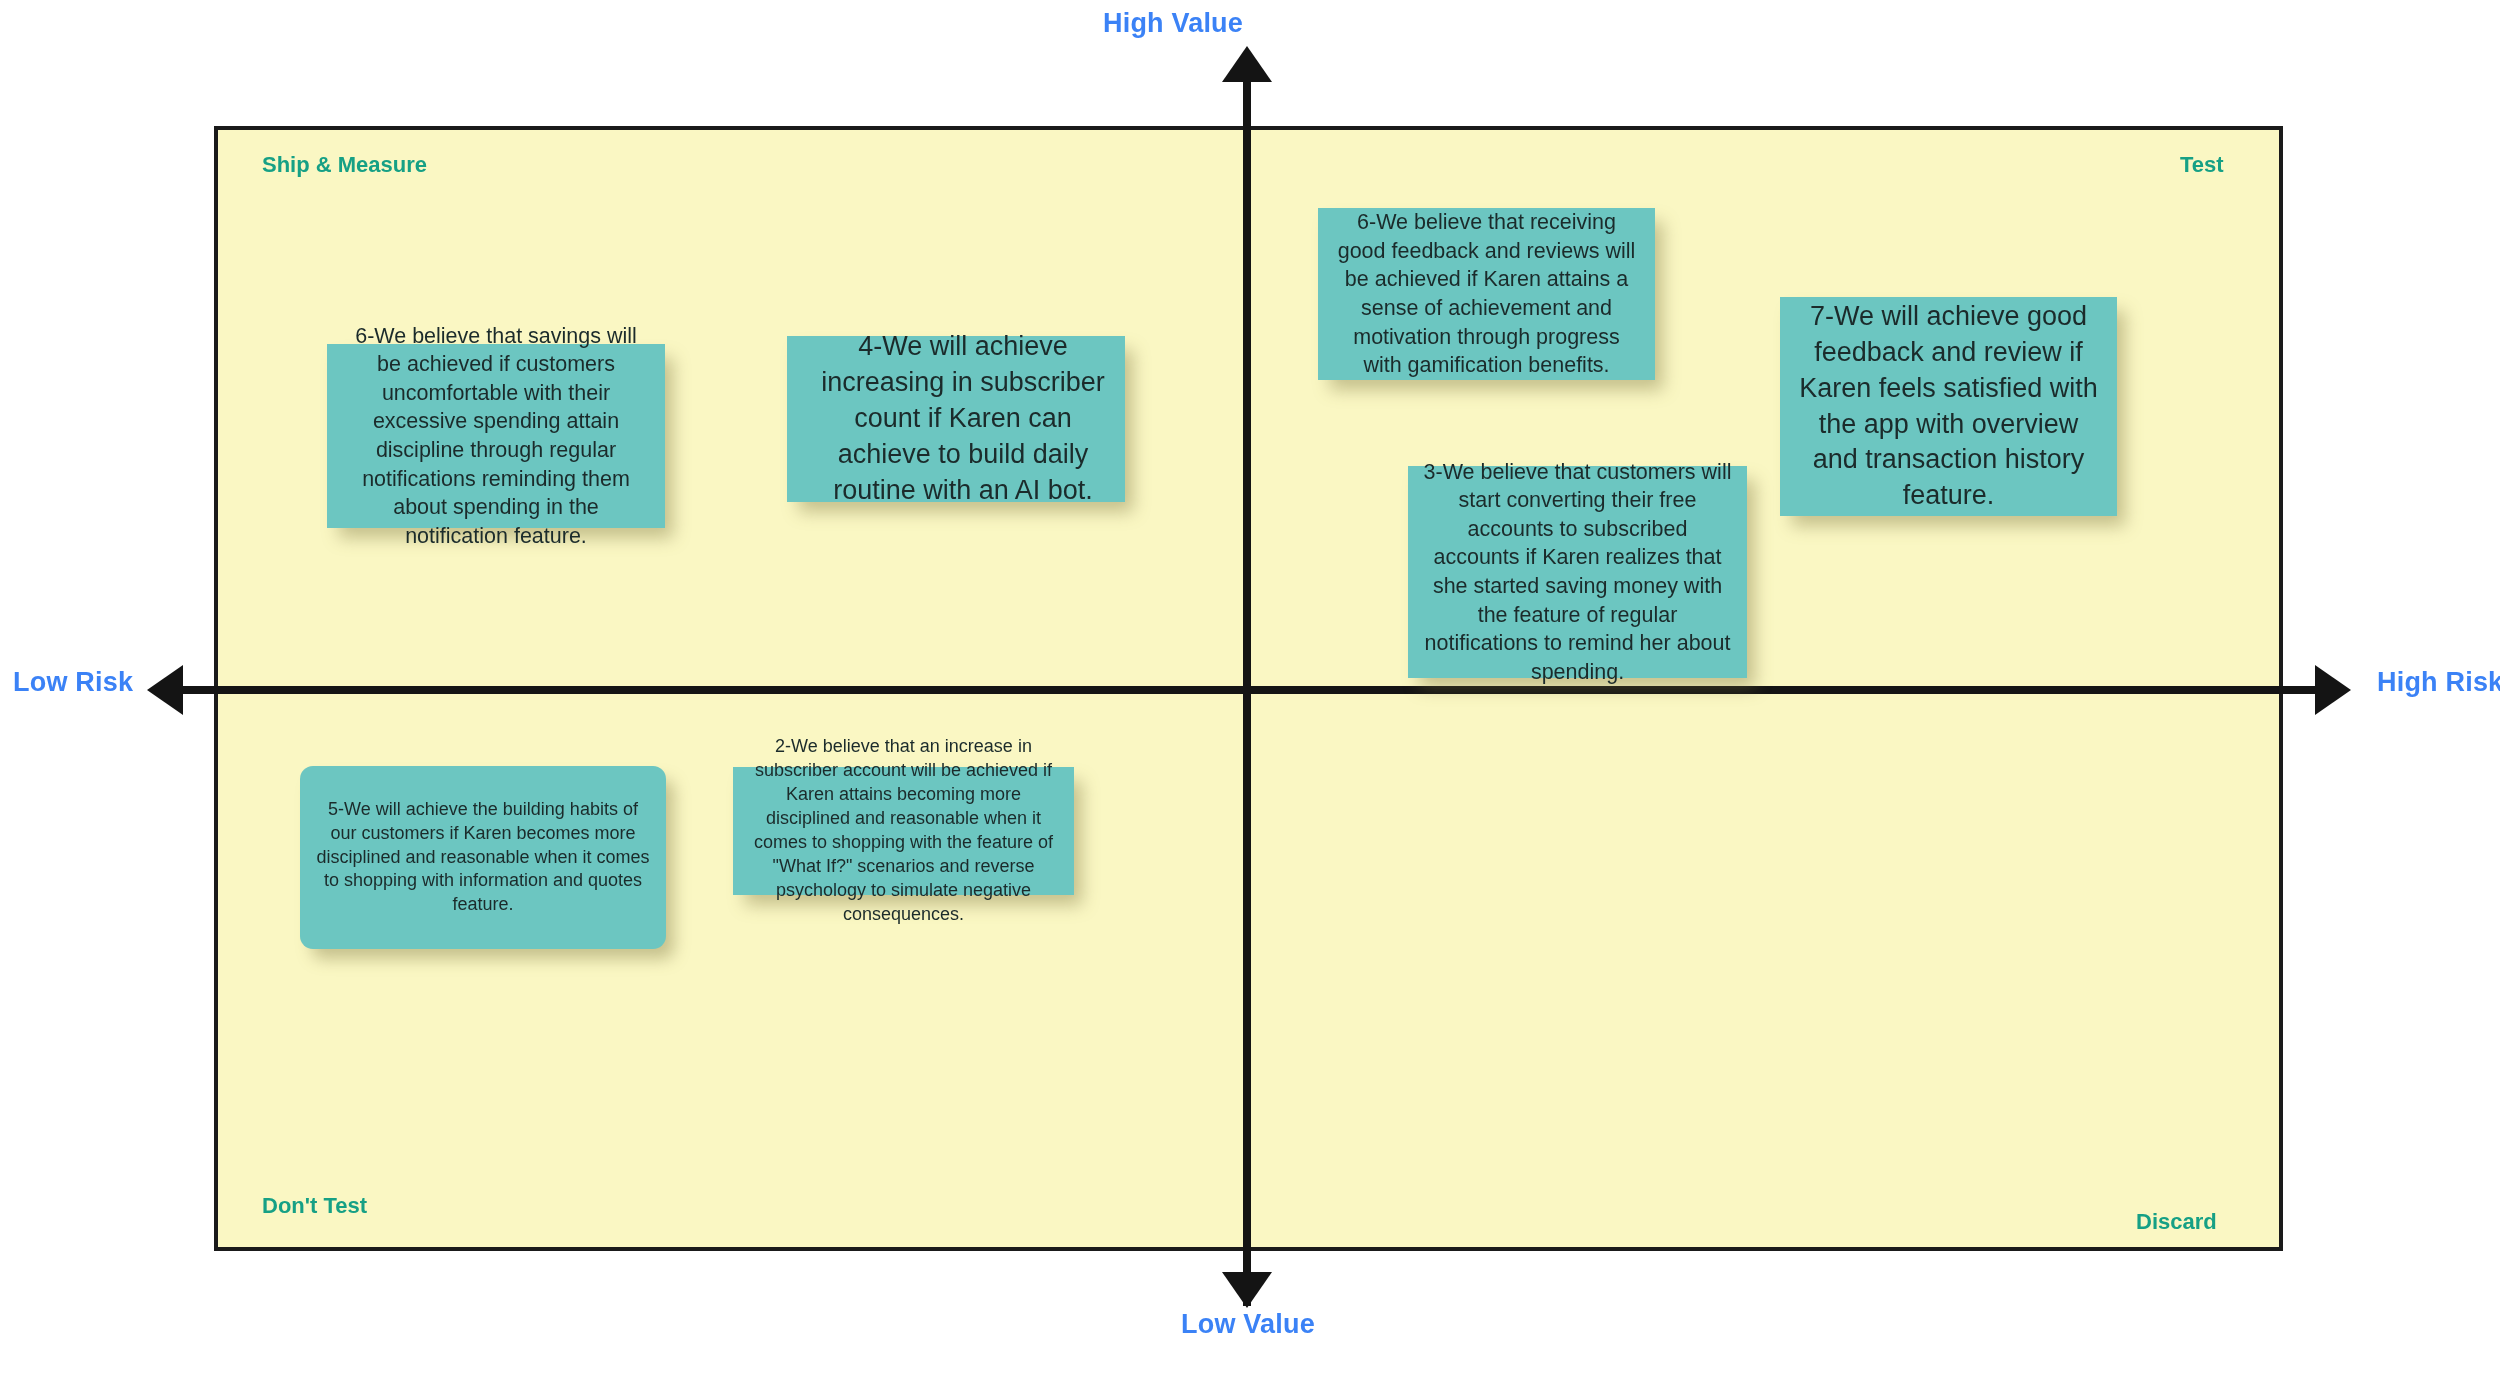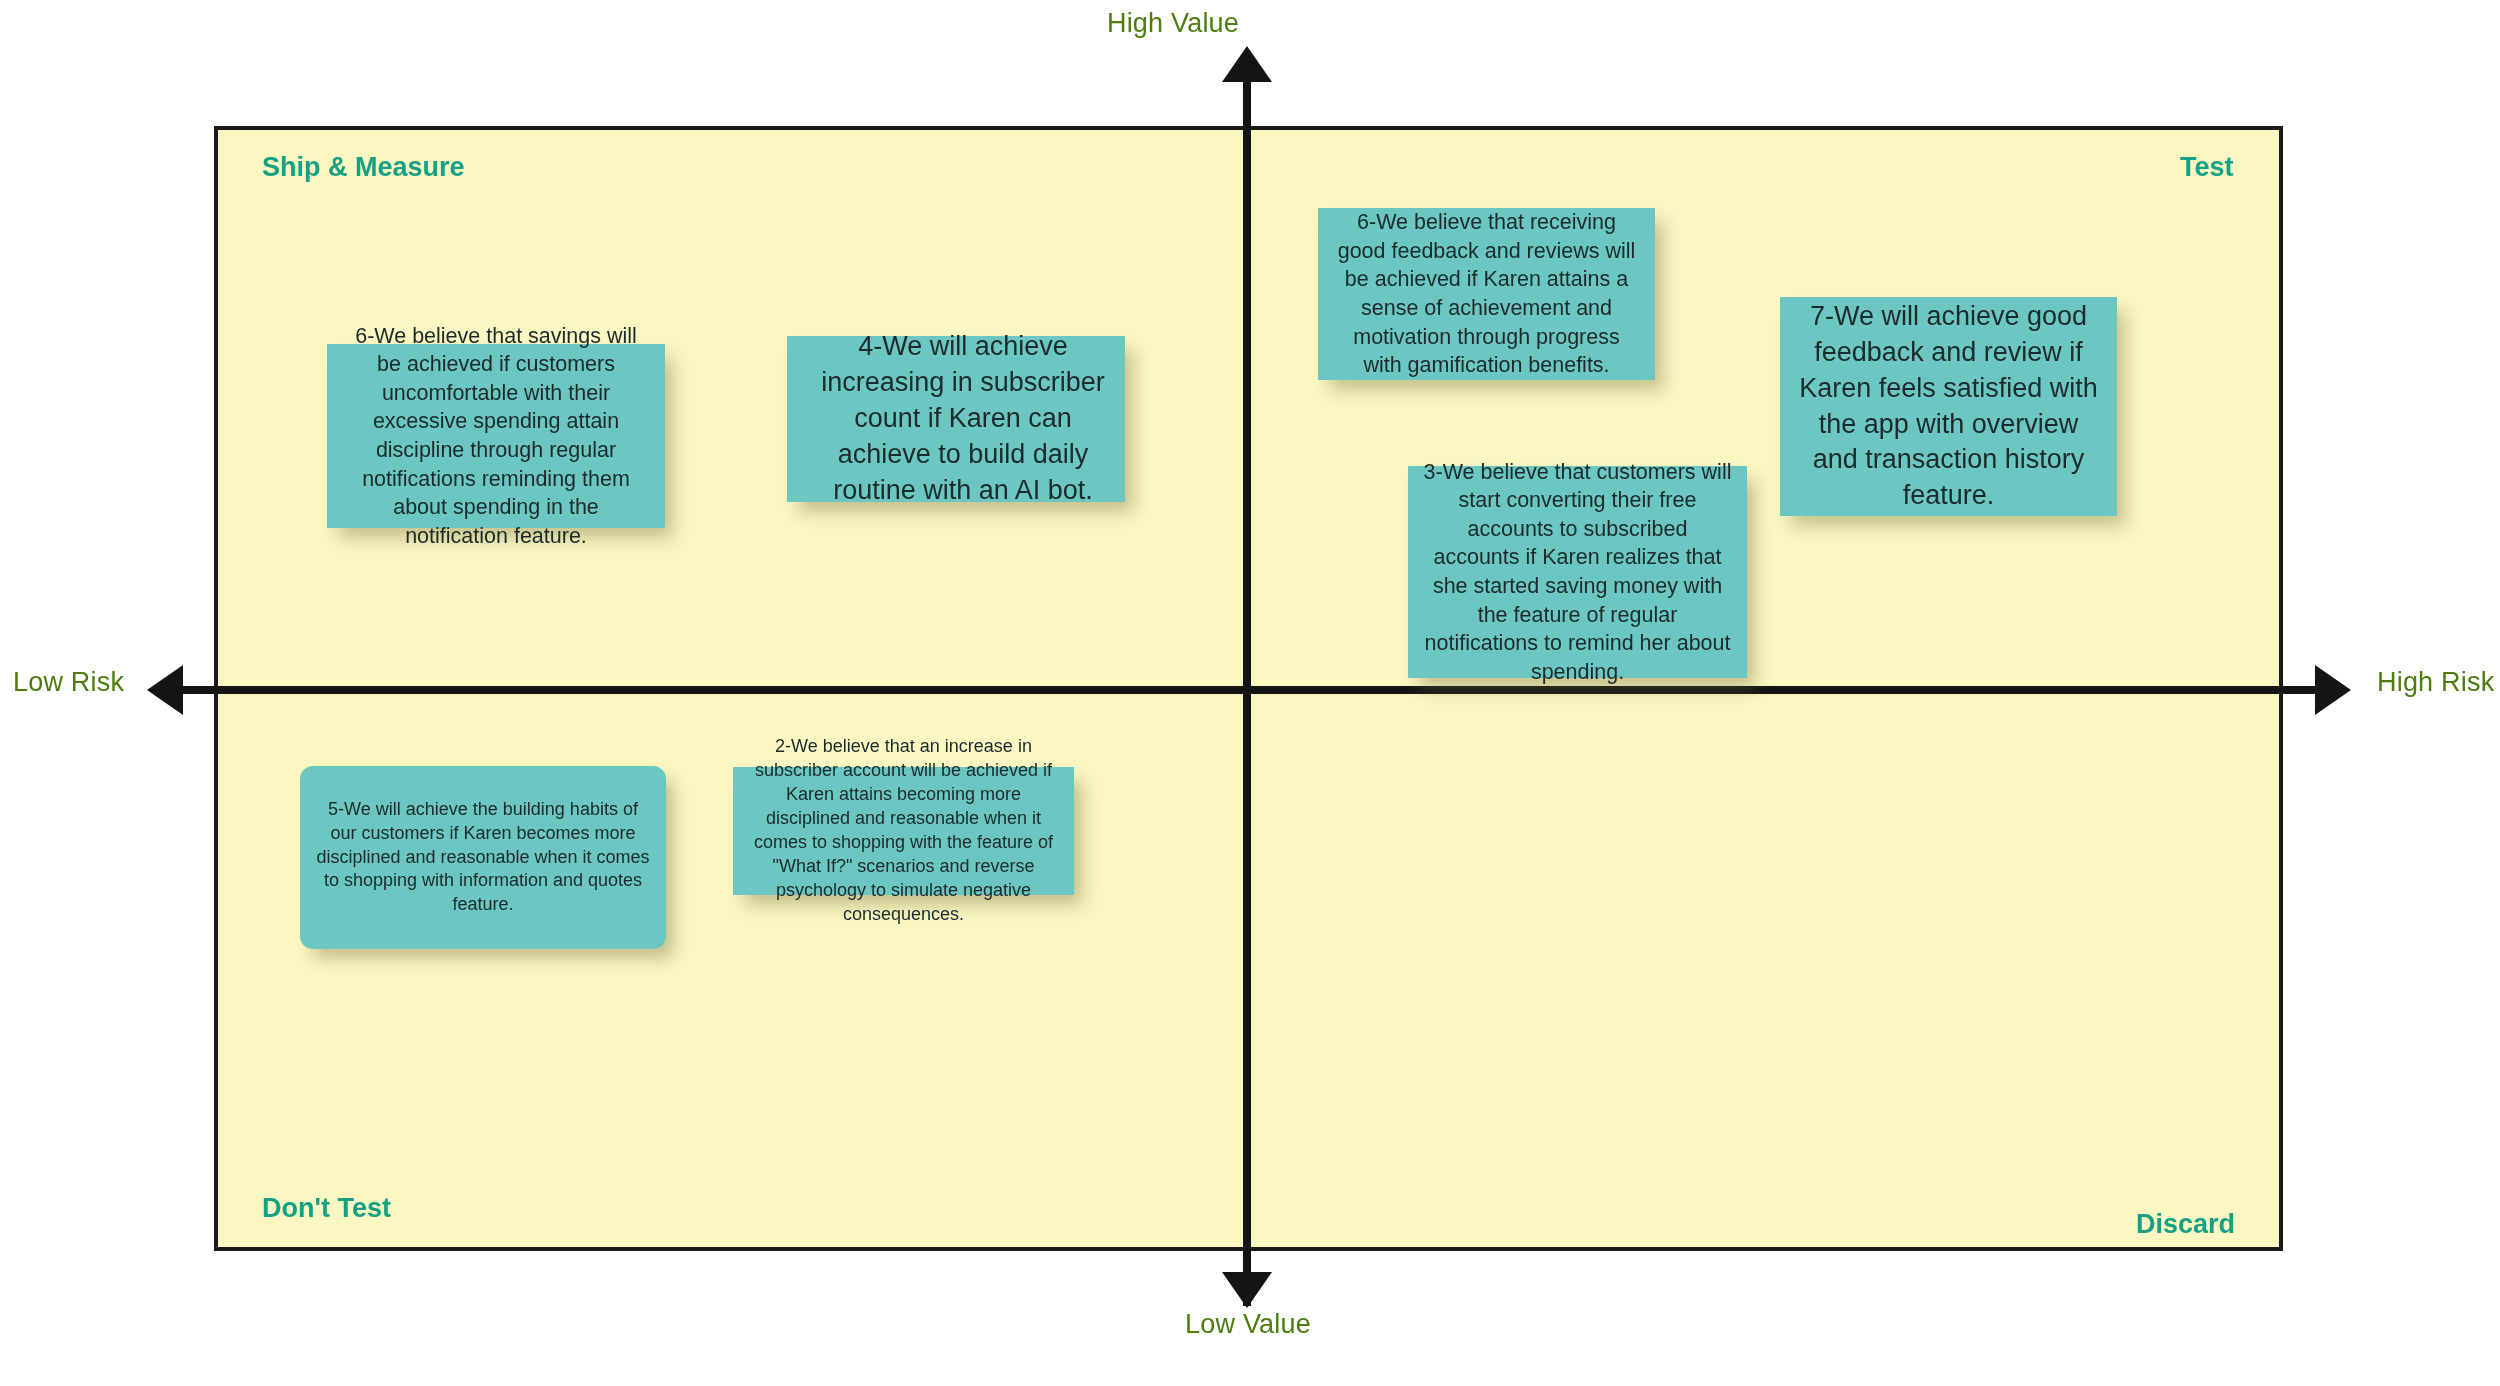--- a/index.html
+++ b/index.html
@@ -84,8 +84,8 @@
   
   .axis-label {
     position: absolute;
-    color: #4d7c0f;
-    font-weight: normal;
+    color: #3b82f6;
+    font-weight: bold;
     font-size: 27px;
     white-space: nowrap;
     letter-spacing: 0.2px;

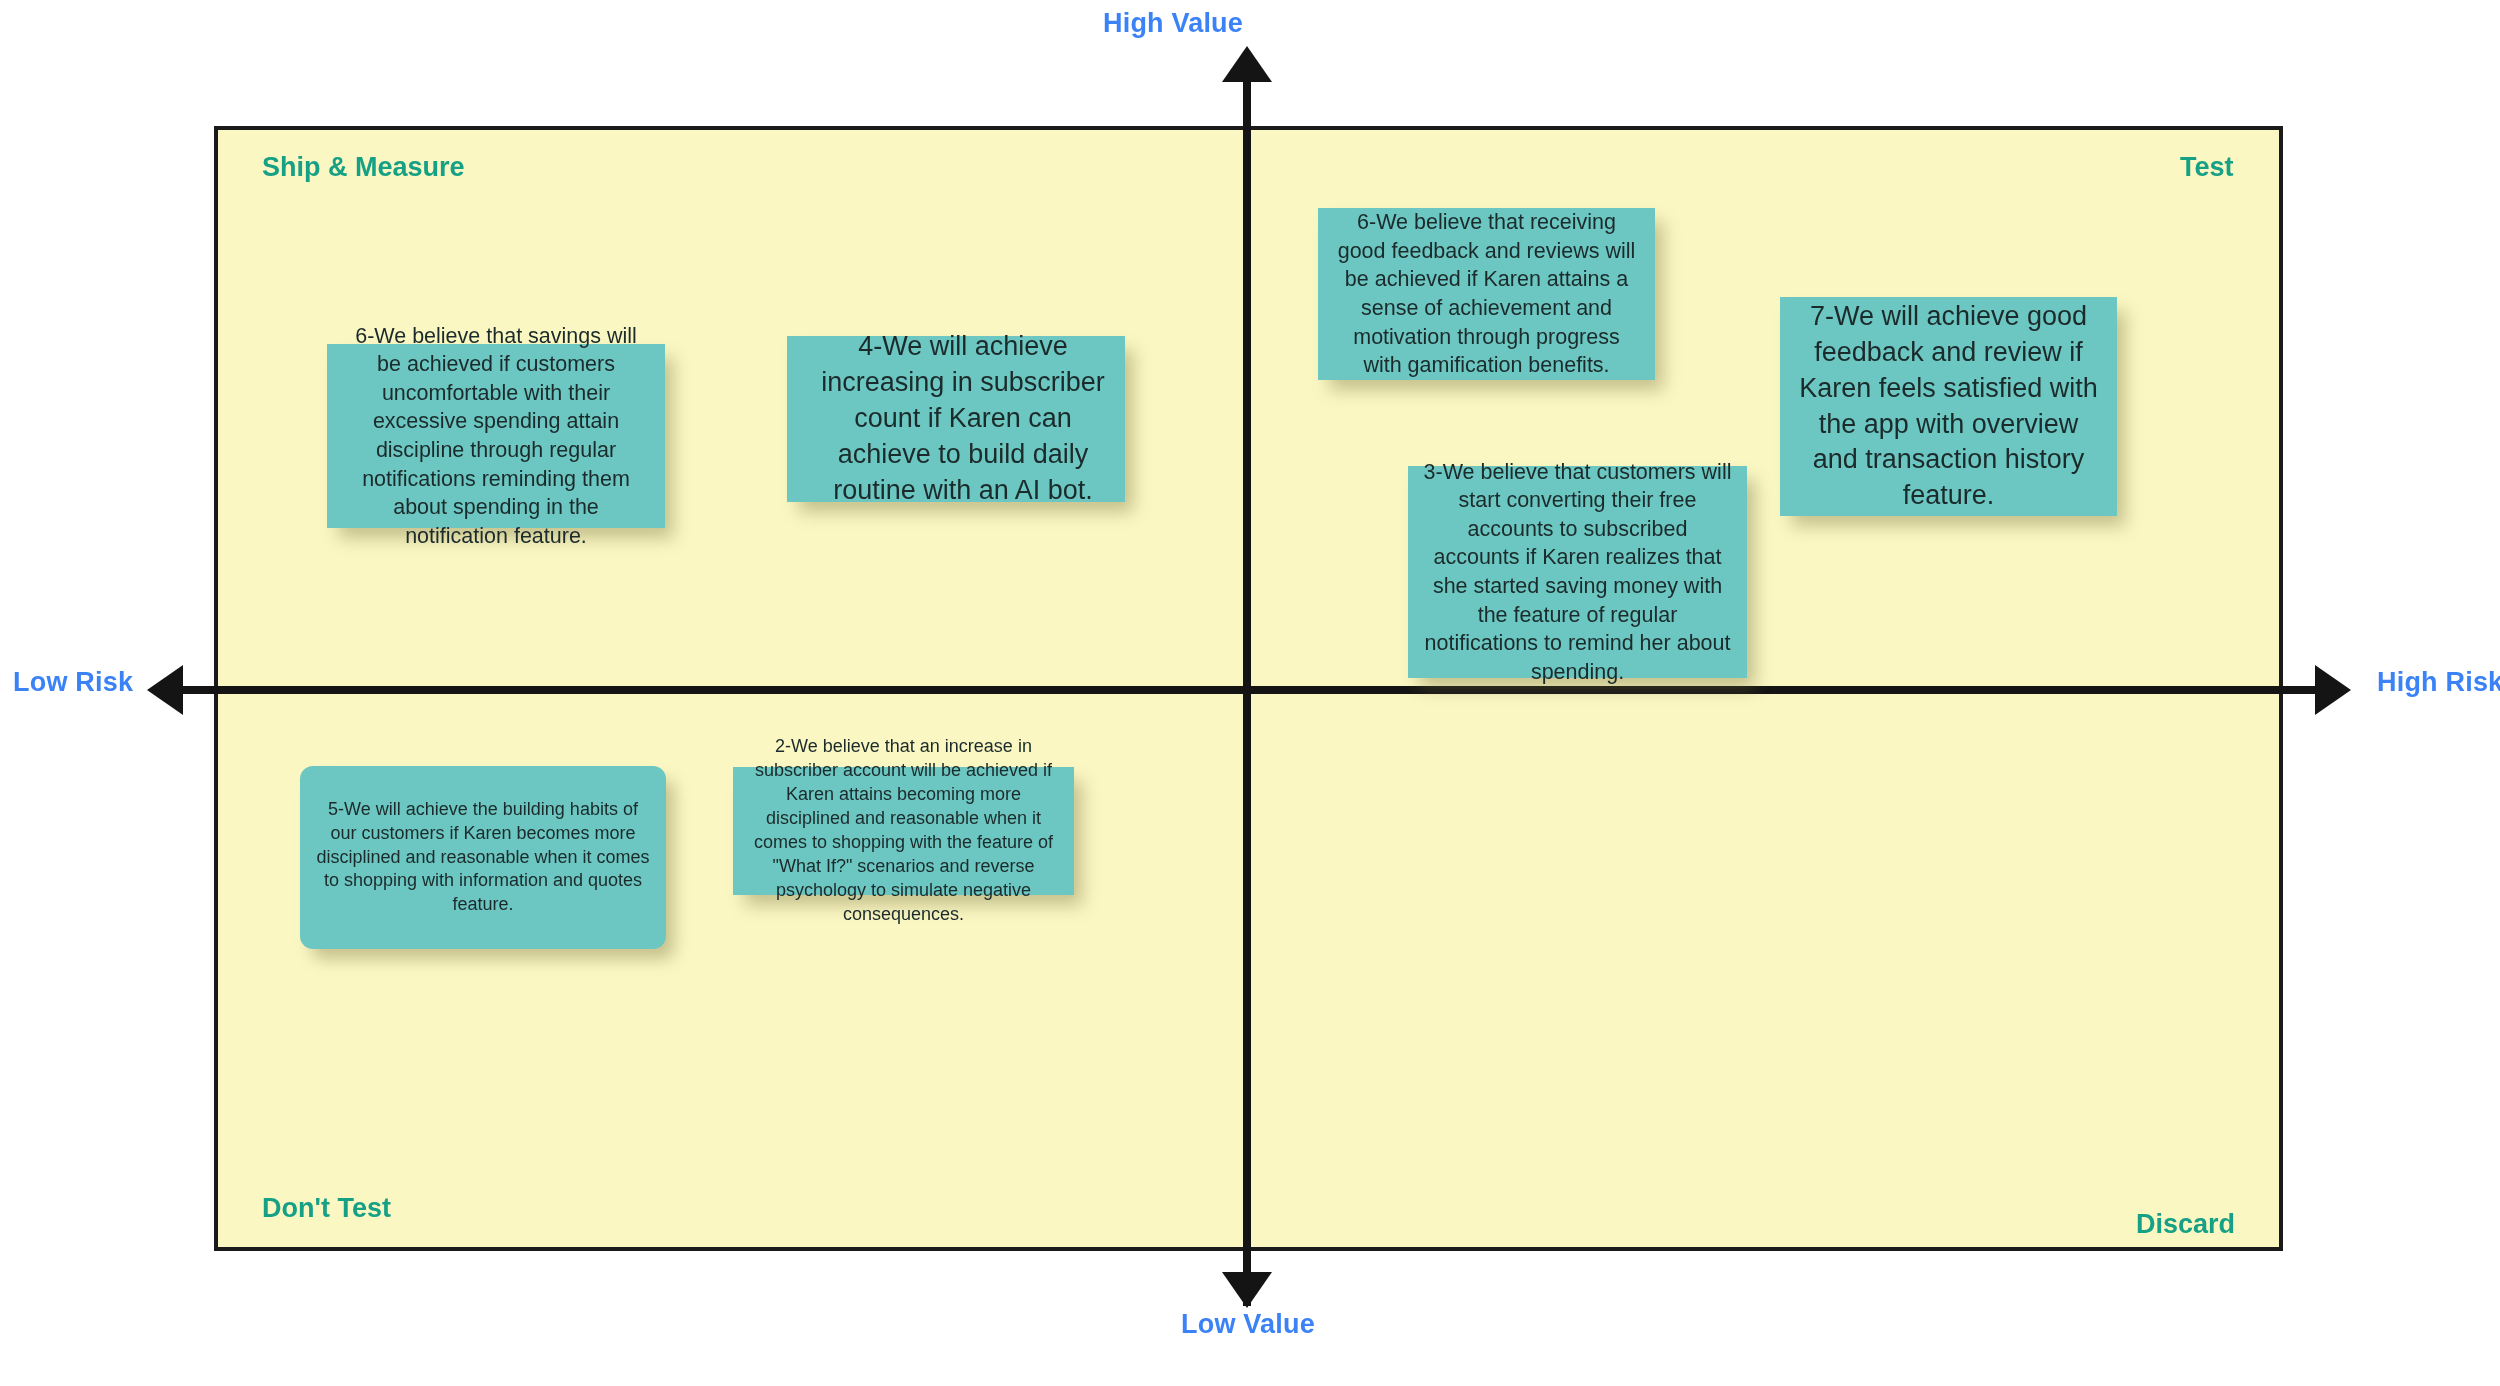--- a/index.html
+++ b/index.html
@@ -100,7 +100,7 @@
     position: absolute;
     color: #16A085;
     font-weight: bold;
-    font-size: 27px;
+    font-size: 22px;
     white-space: nowrap;
   }
   .quad-ship    { left: 262px; top: 152px; }

